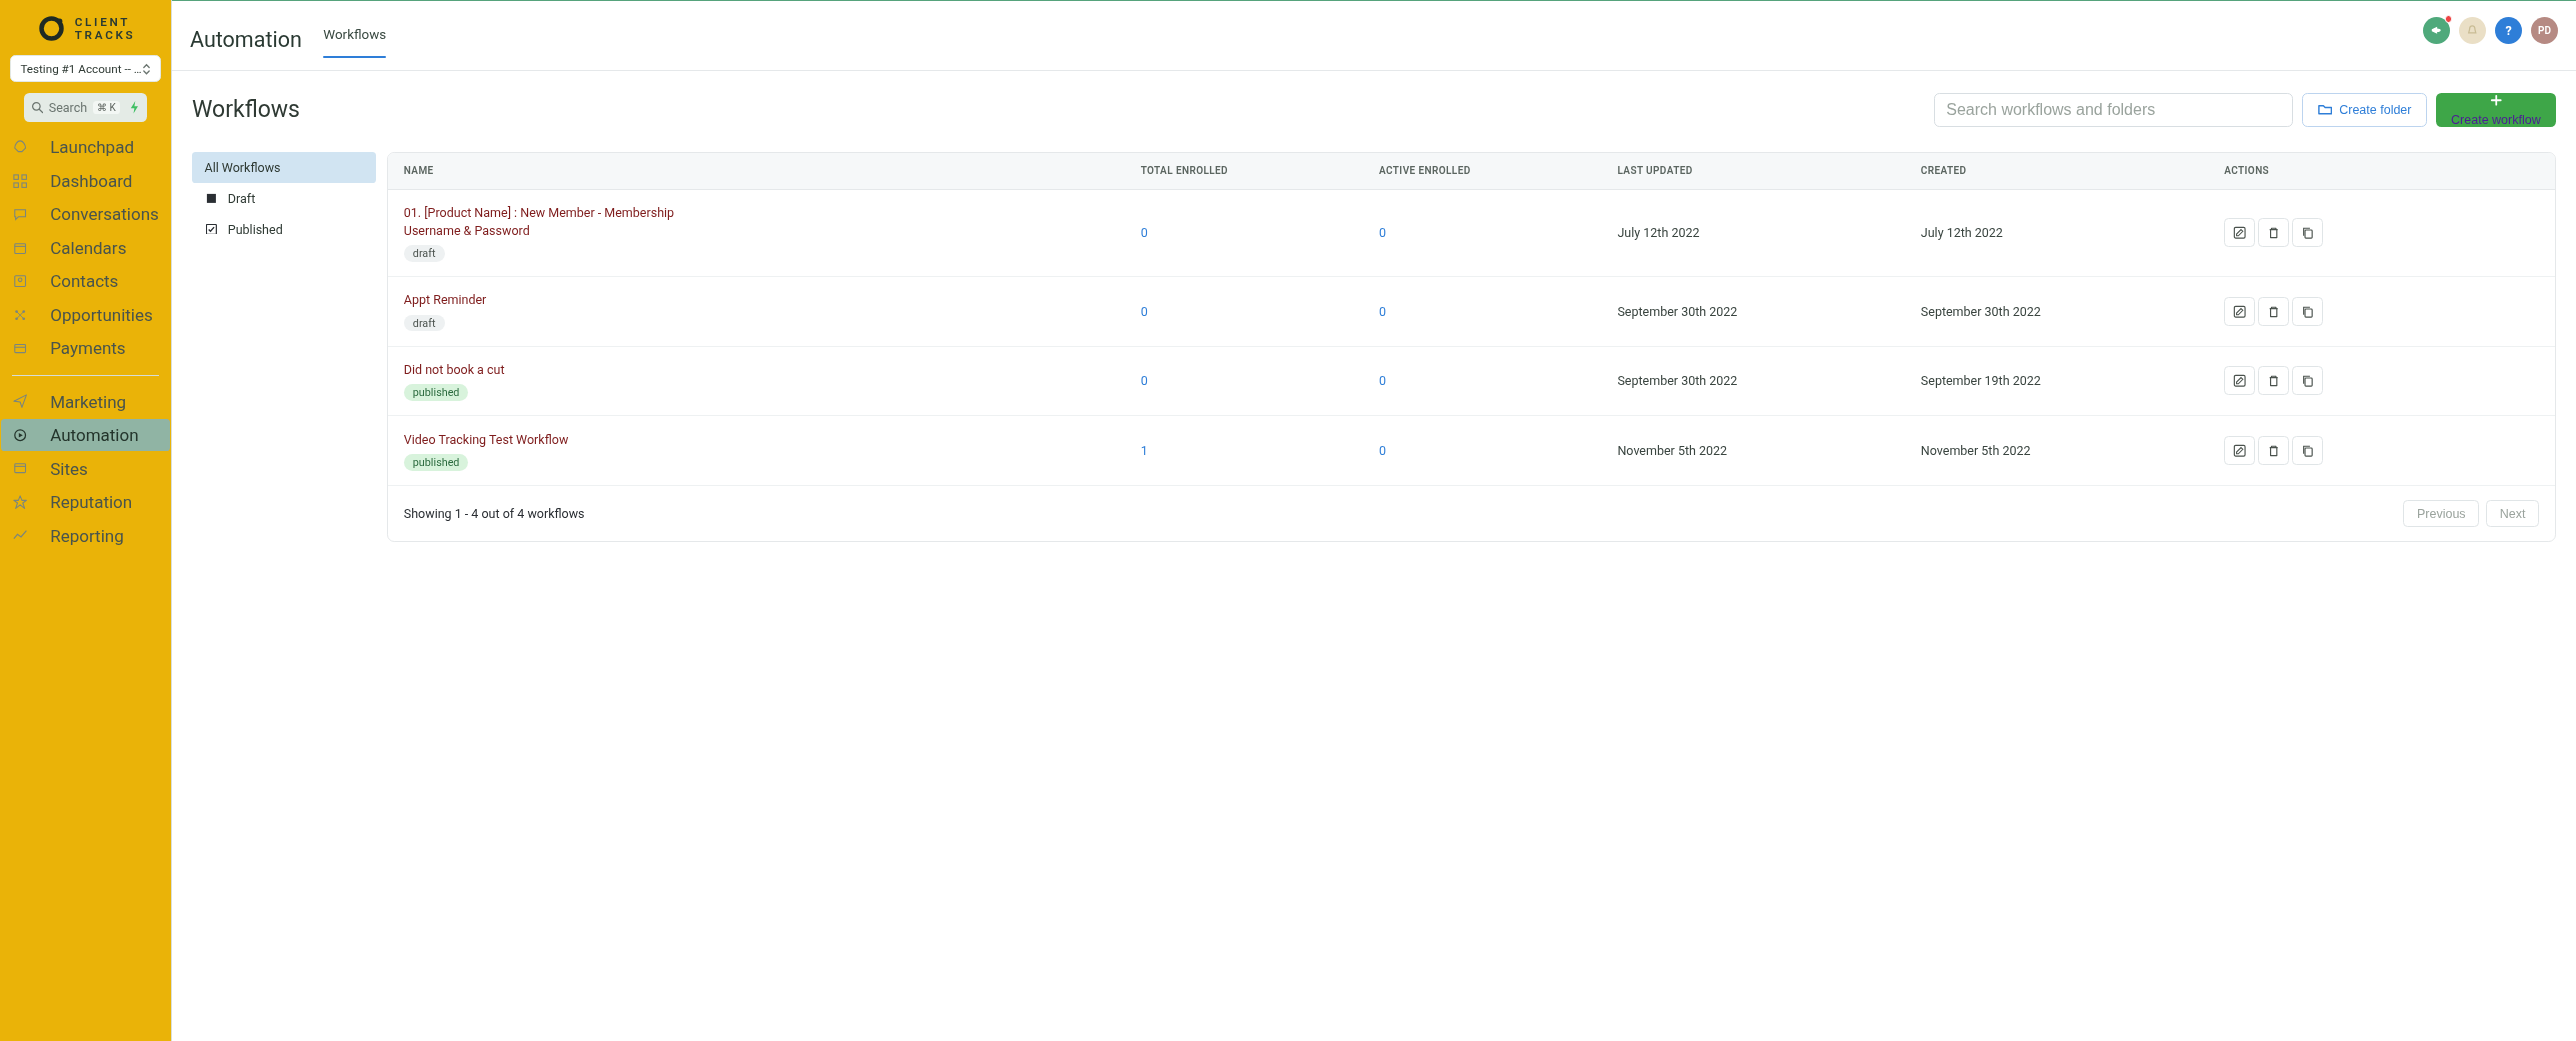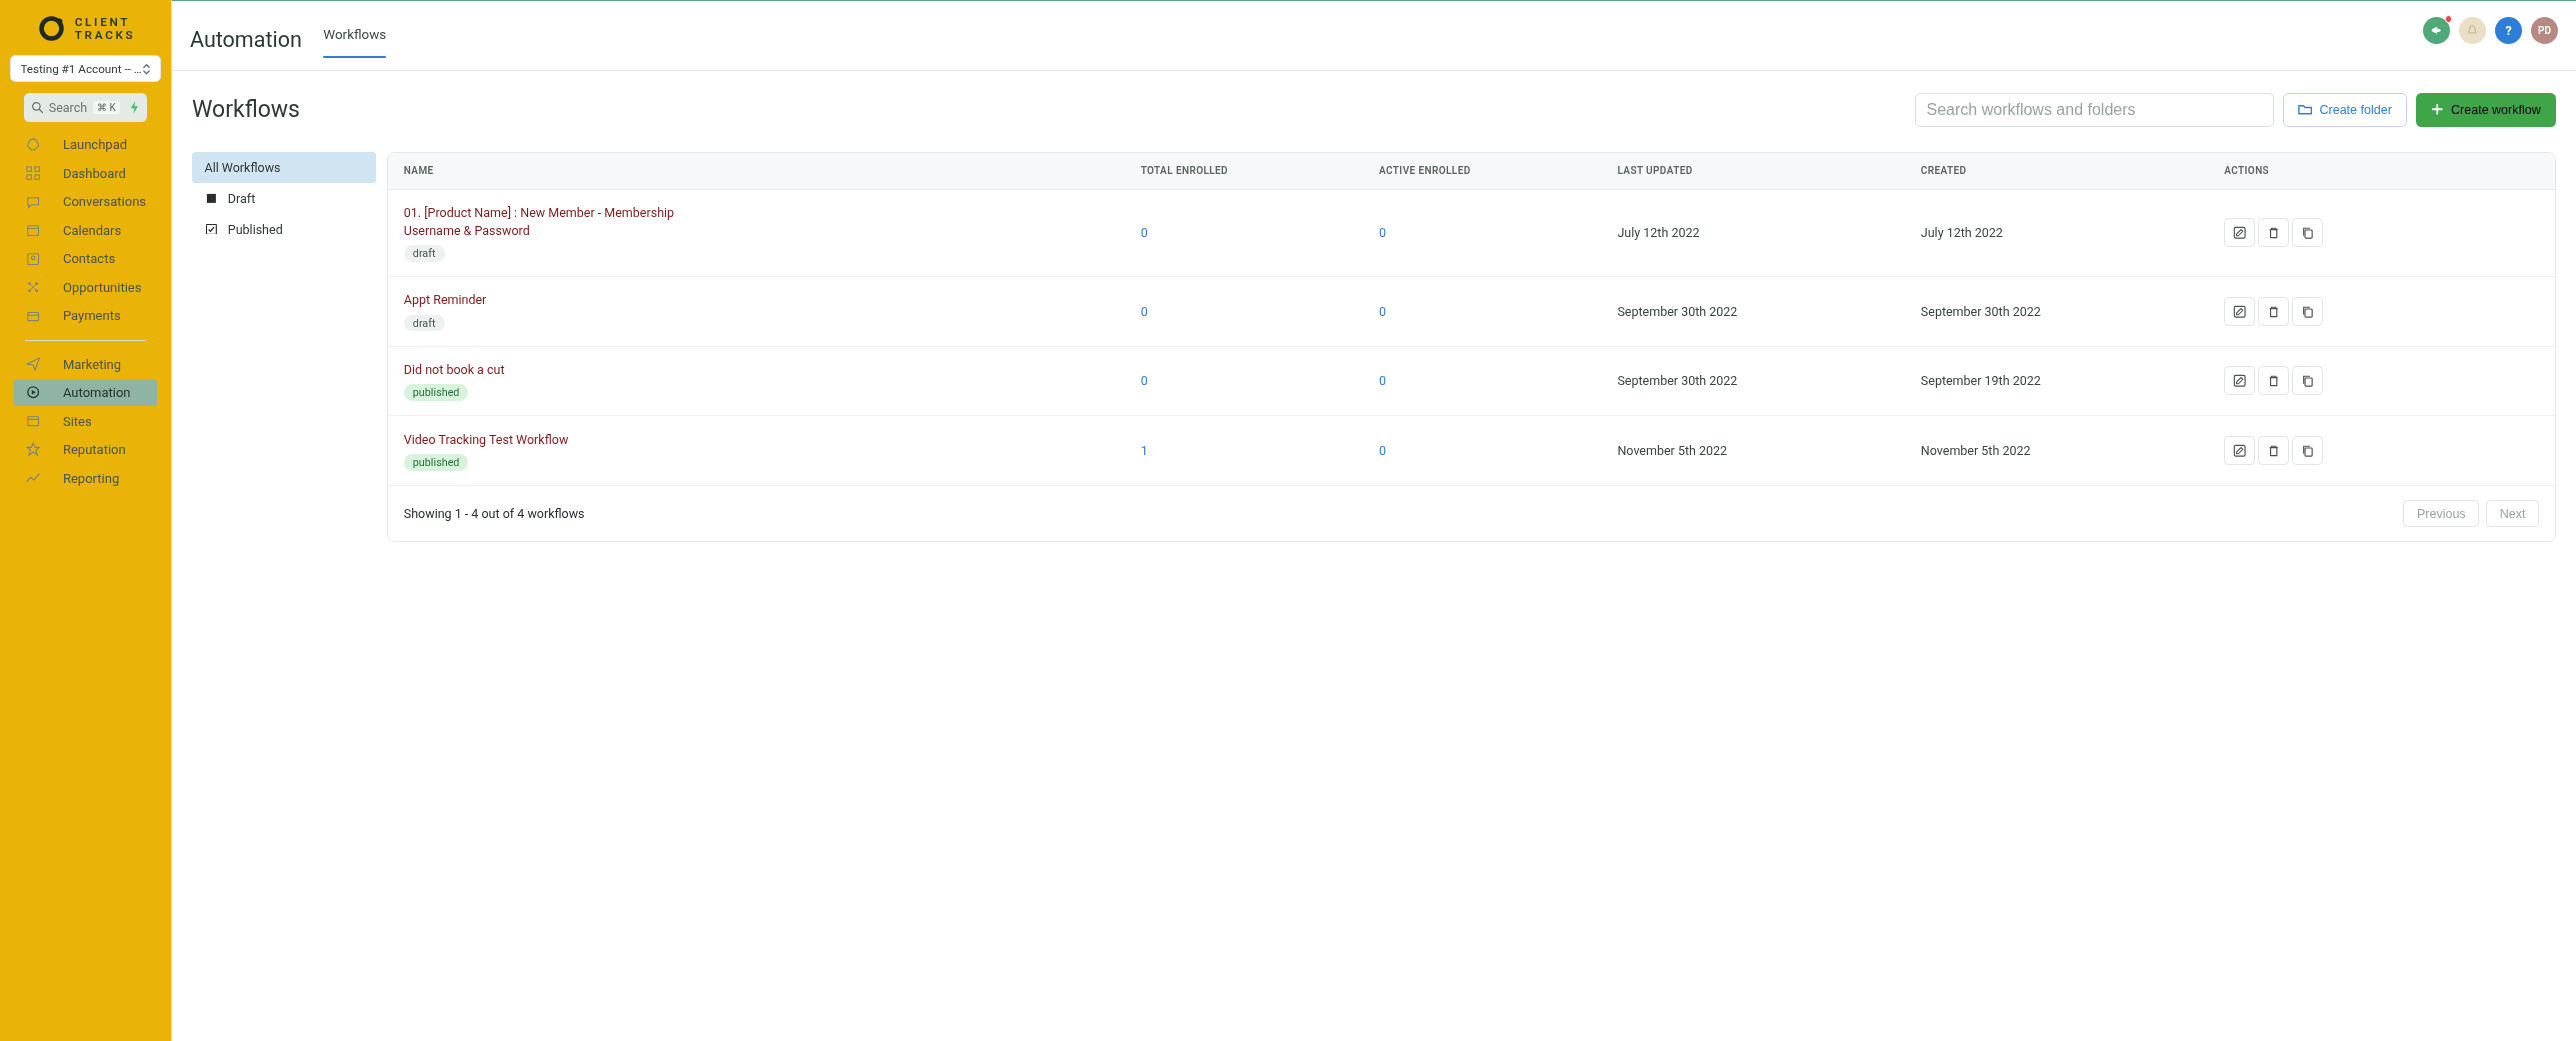--- a/index.html
+++ b/index.html
@@ -231,7 +231,8 @@
   }
   .btn-primary {
     background: #3ea648;
-    color: #000000;
+    color: #4c1d95;
+    flex-direction: column;
   }
   
   .columns {

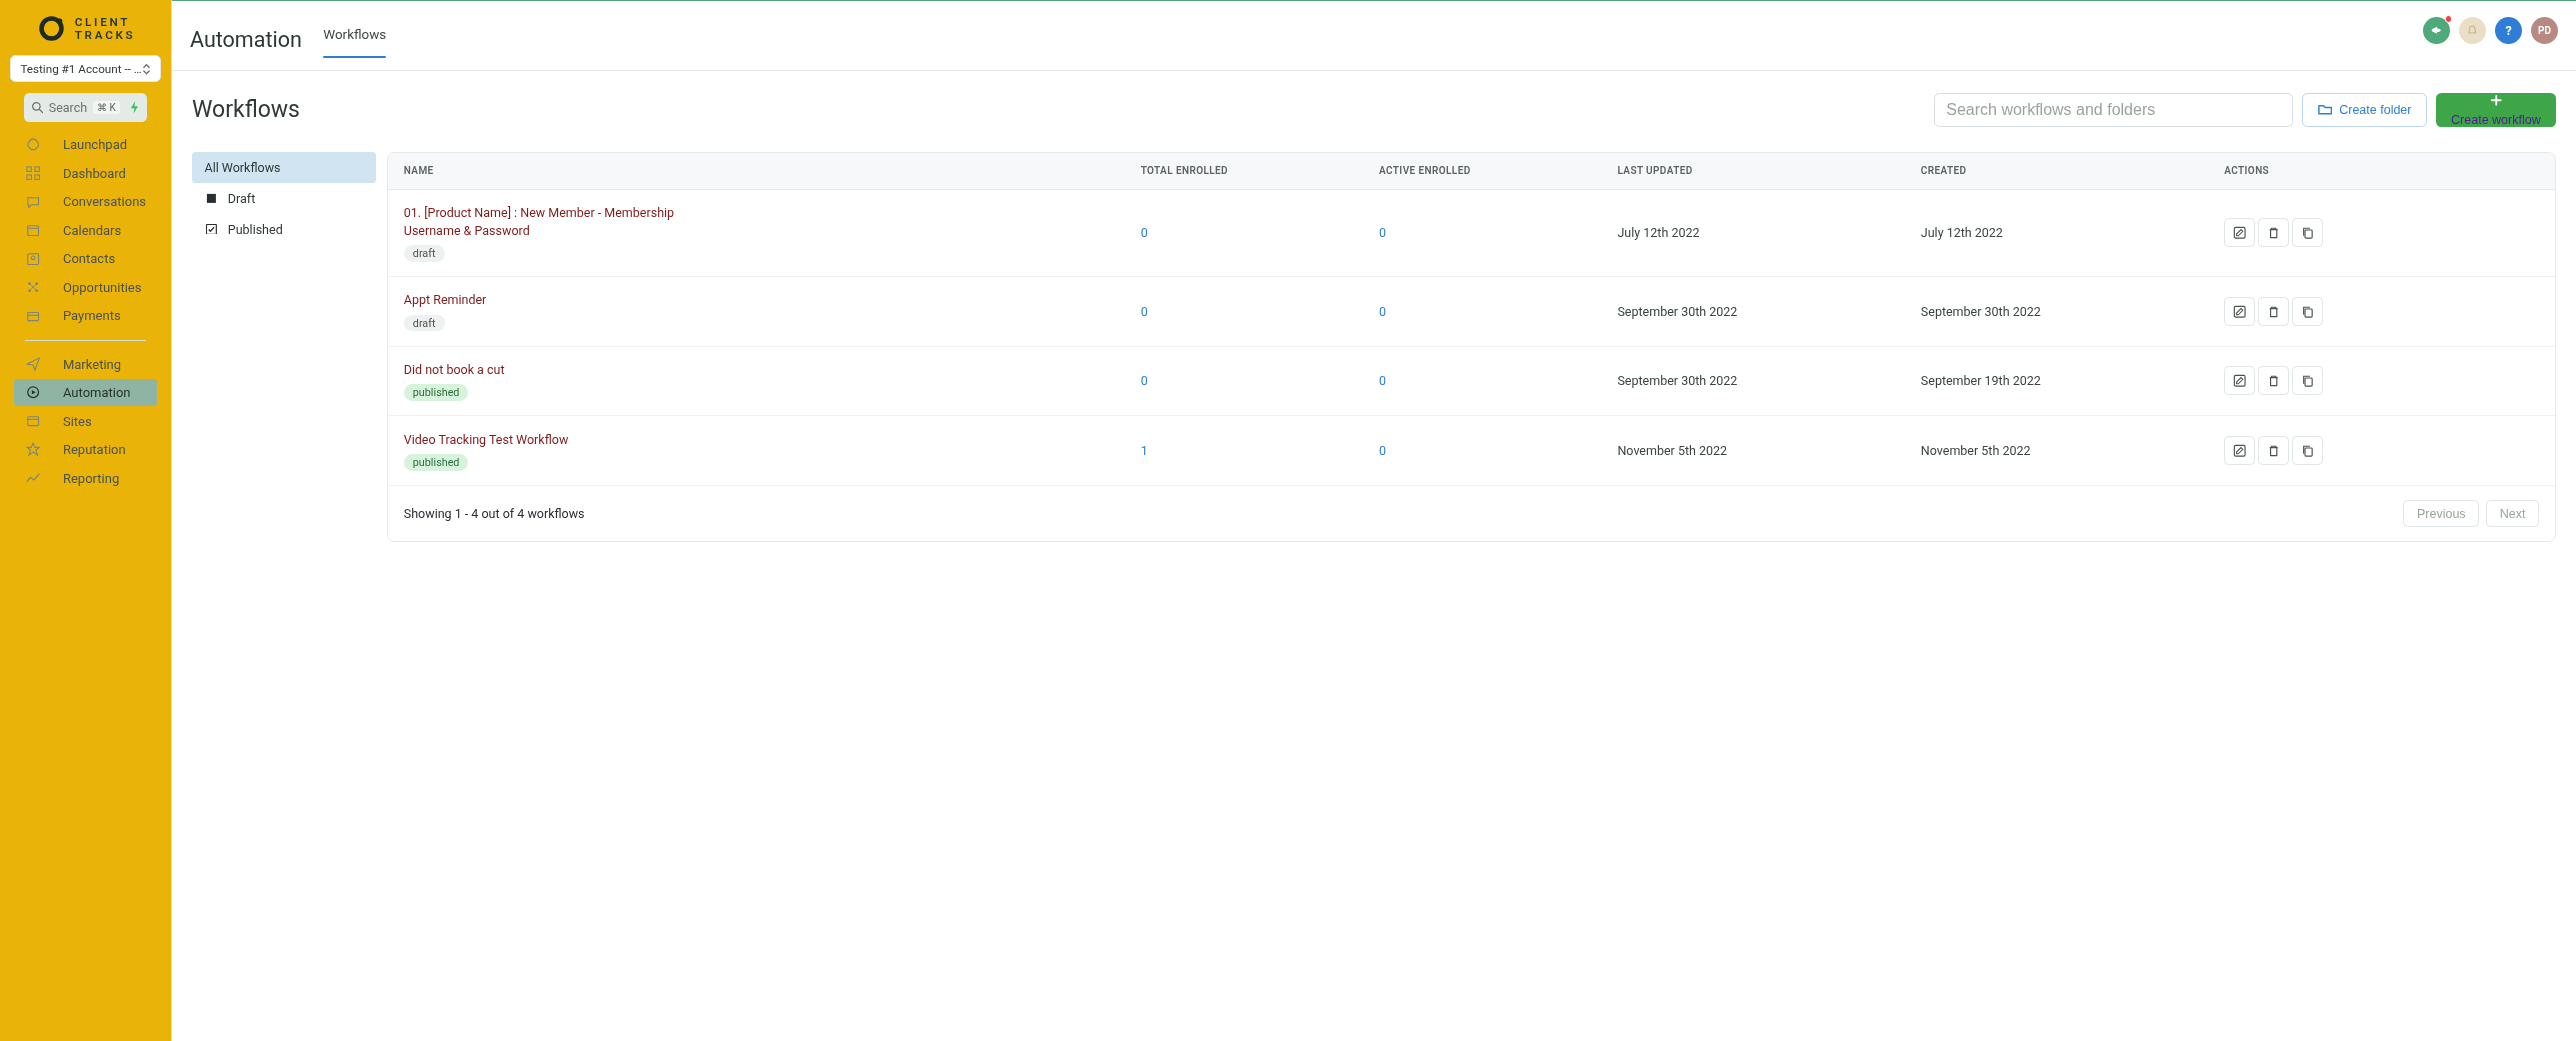--- a/index.html
+++ b/index.html
@@ -96,7 +96,7 @@
     color: #49544d;
     border-radius: 3.6px;
     cursor: pointer;
-    font-size: 13px;
+    font-size: 17px;
   }
   .nav-item .icon { width: 16px; display:flex; justify-content:center; color:#7a857e;}
   .nav-item.active {

